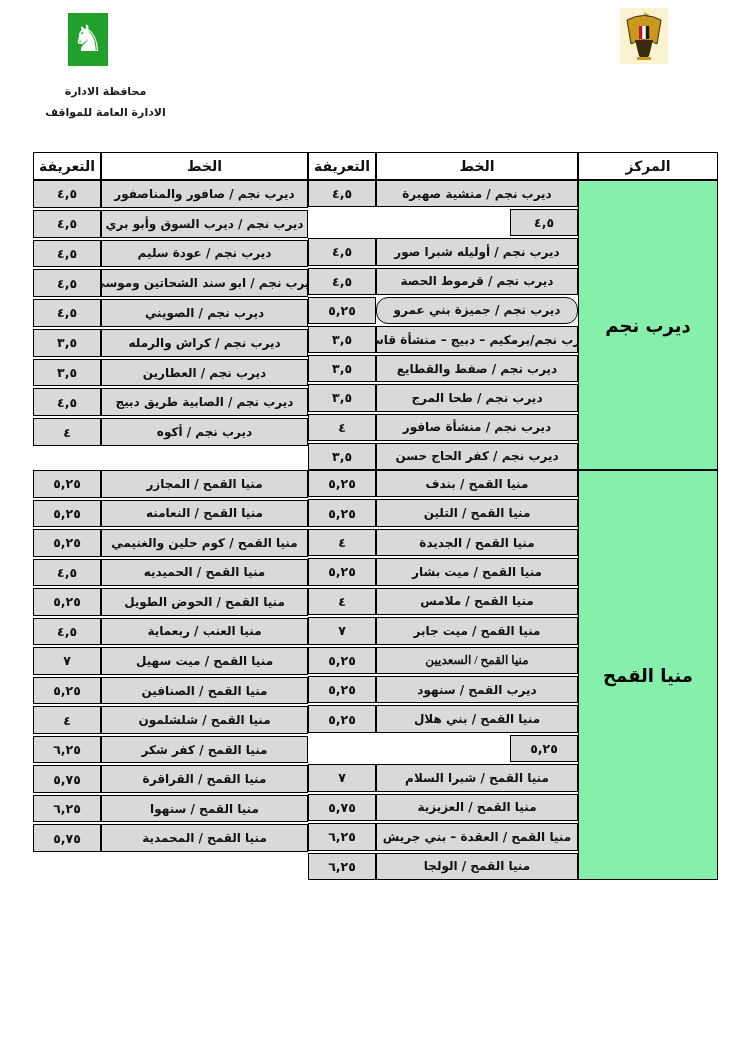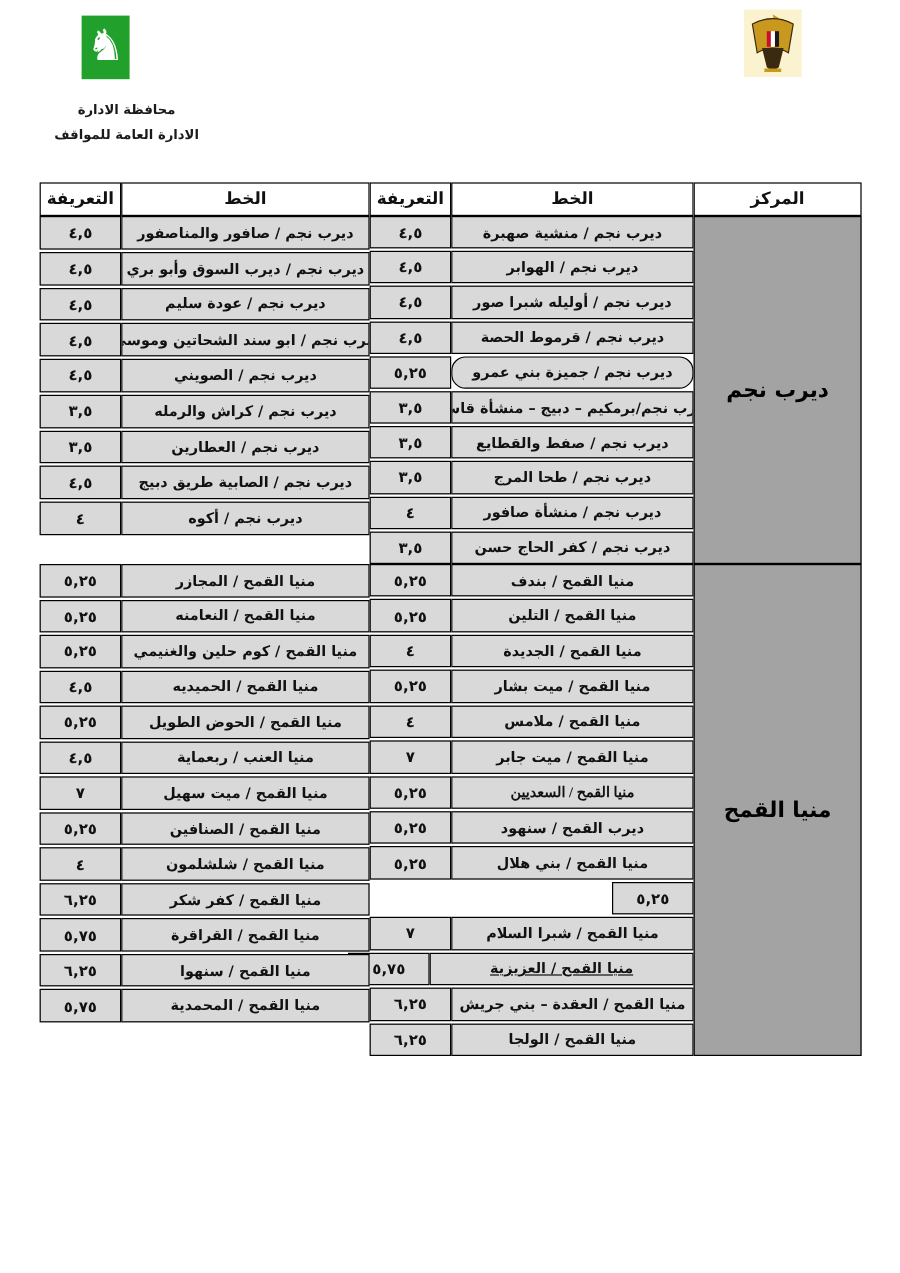--- a/index.html
+++ b/index.html
@@ -74,7 +74,6 @@
         <div class="cell tariff" style="width: 68px;">٤,٥</div>
       </div>
       <div class="trow">
-        <div class="cell line" style="width: 202px;">ديرب نجم / الهوابر</div>
         <div class="cell tariff" style="width: 68px;">٤,٥</div>
       </div>
       <div class="trow">

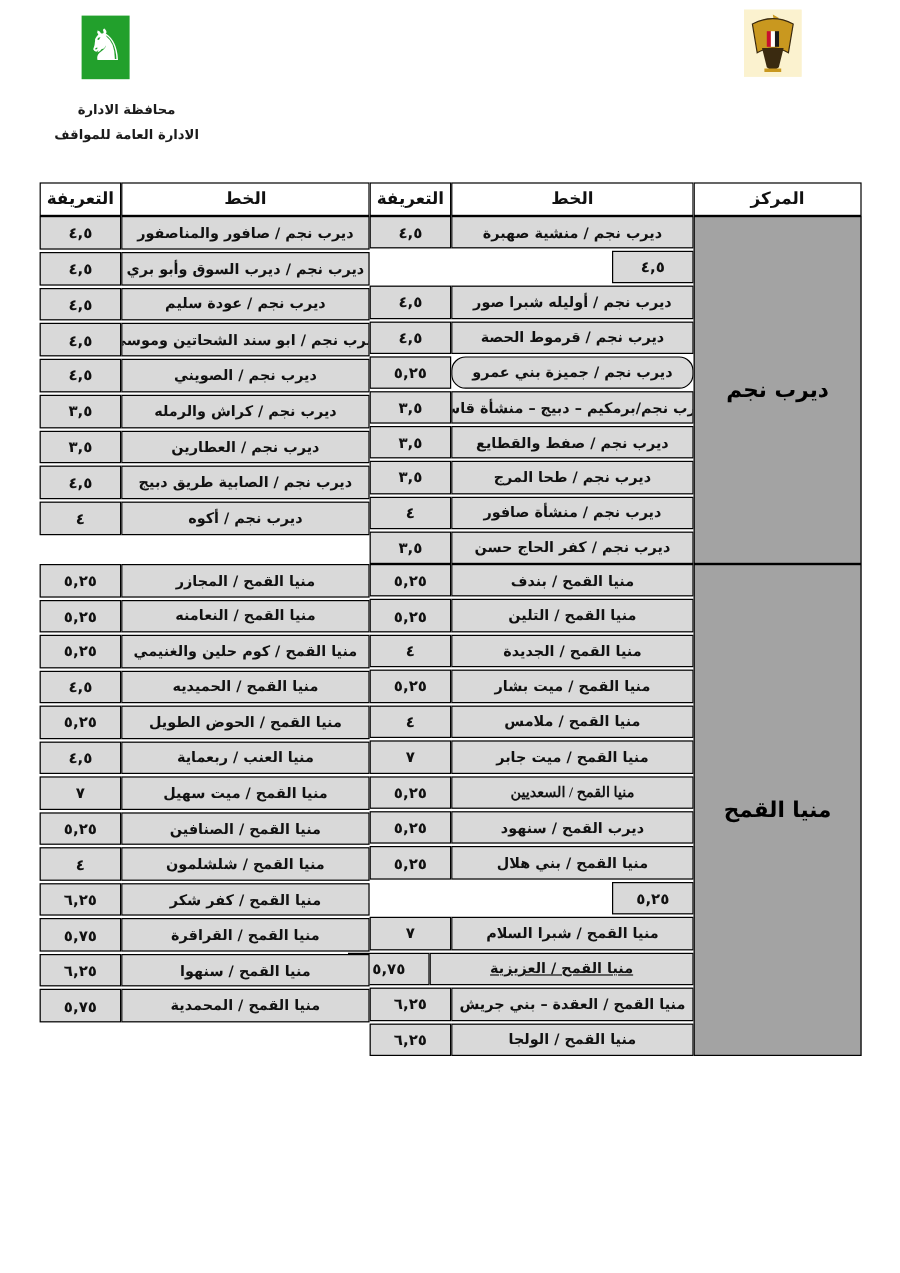--- a/index.html
+++ b/index.html
@@ -31,7 +31,7 @@
   .trow .cell.tariff{font-size:12.5px;letter-spacing:1px;}
   .center-cell{
     position:absolute;left:578px;width:140px;box-sizing:border-box;
-    border:1px solid #000;background:#a3a3a3;display:flex;align-items:center;justify-content:center;
+    border:1px solid #000;background:#86efac;display:flex;align-items:center;justify-content:center;
     font-weight:bold;font-size:18px;color:#000;
   }
 </style>

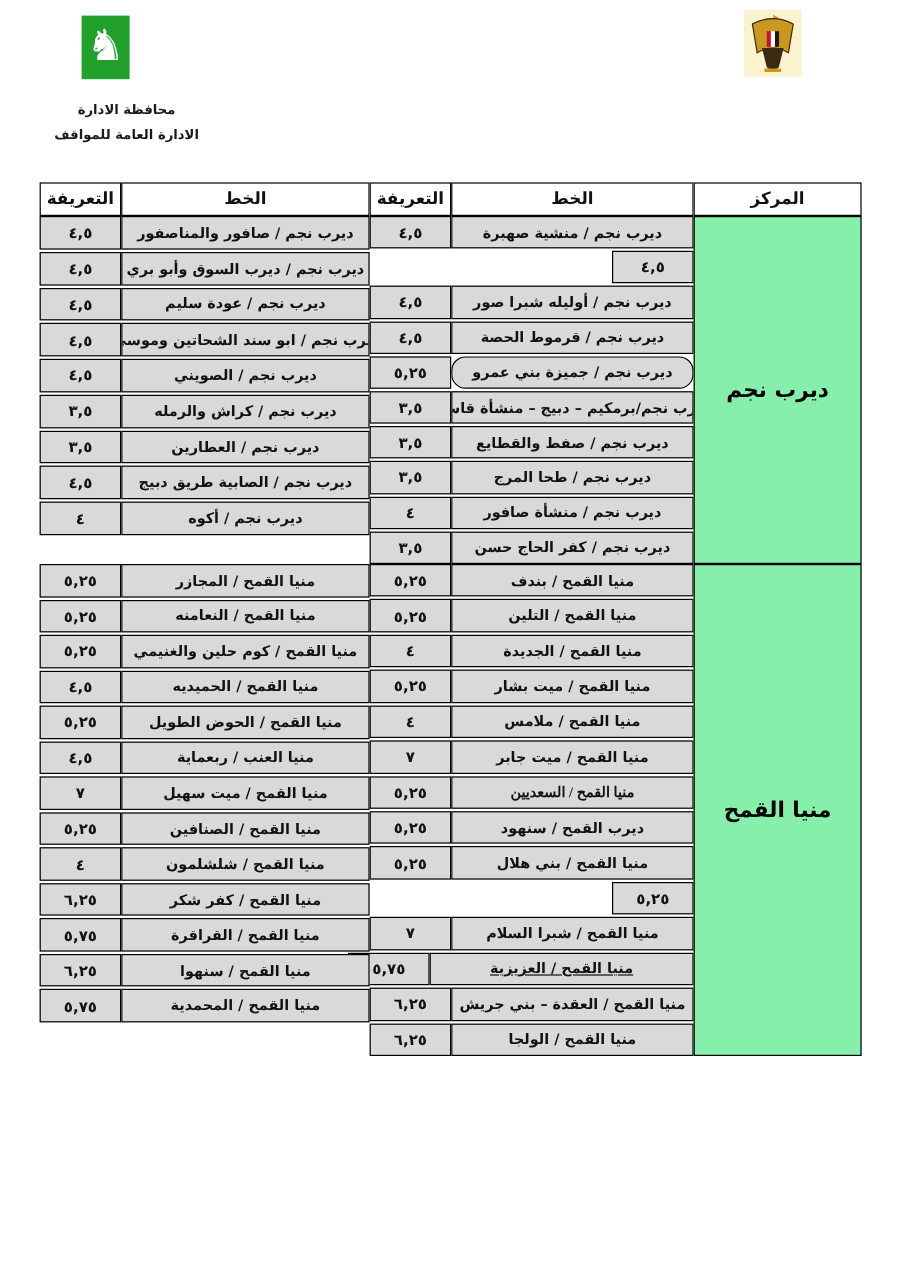--- a/index.html
+++ b/index.html
@@ -192,7 +192,7 @@
         <div class="cell tariff" style="width: 68px;">٧</div>
       </div>
       <div class="trow">
-        <div class="cell line" style="width: 220px; text-decoration: underline;">منيا القمح / العزيزية</div>
+        <div class="cell line" style="width: 202px;">منيا القمح / العزيزية</div>
         <div class="cell tariff" style="width: 68px;">٥,٧٥</div>
       </div>
       <div class="trow">

